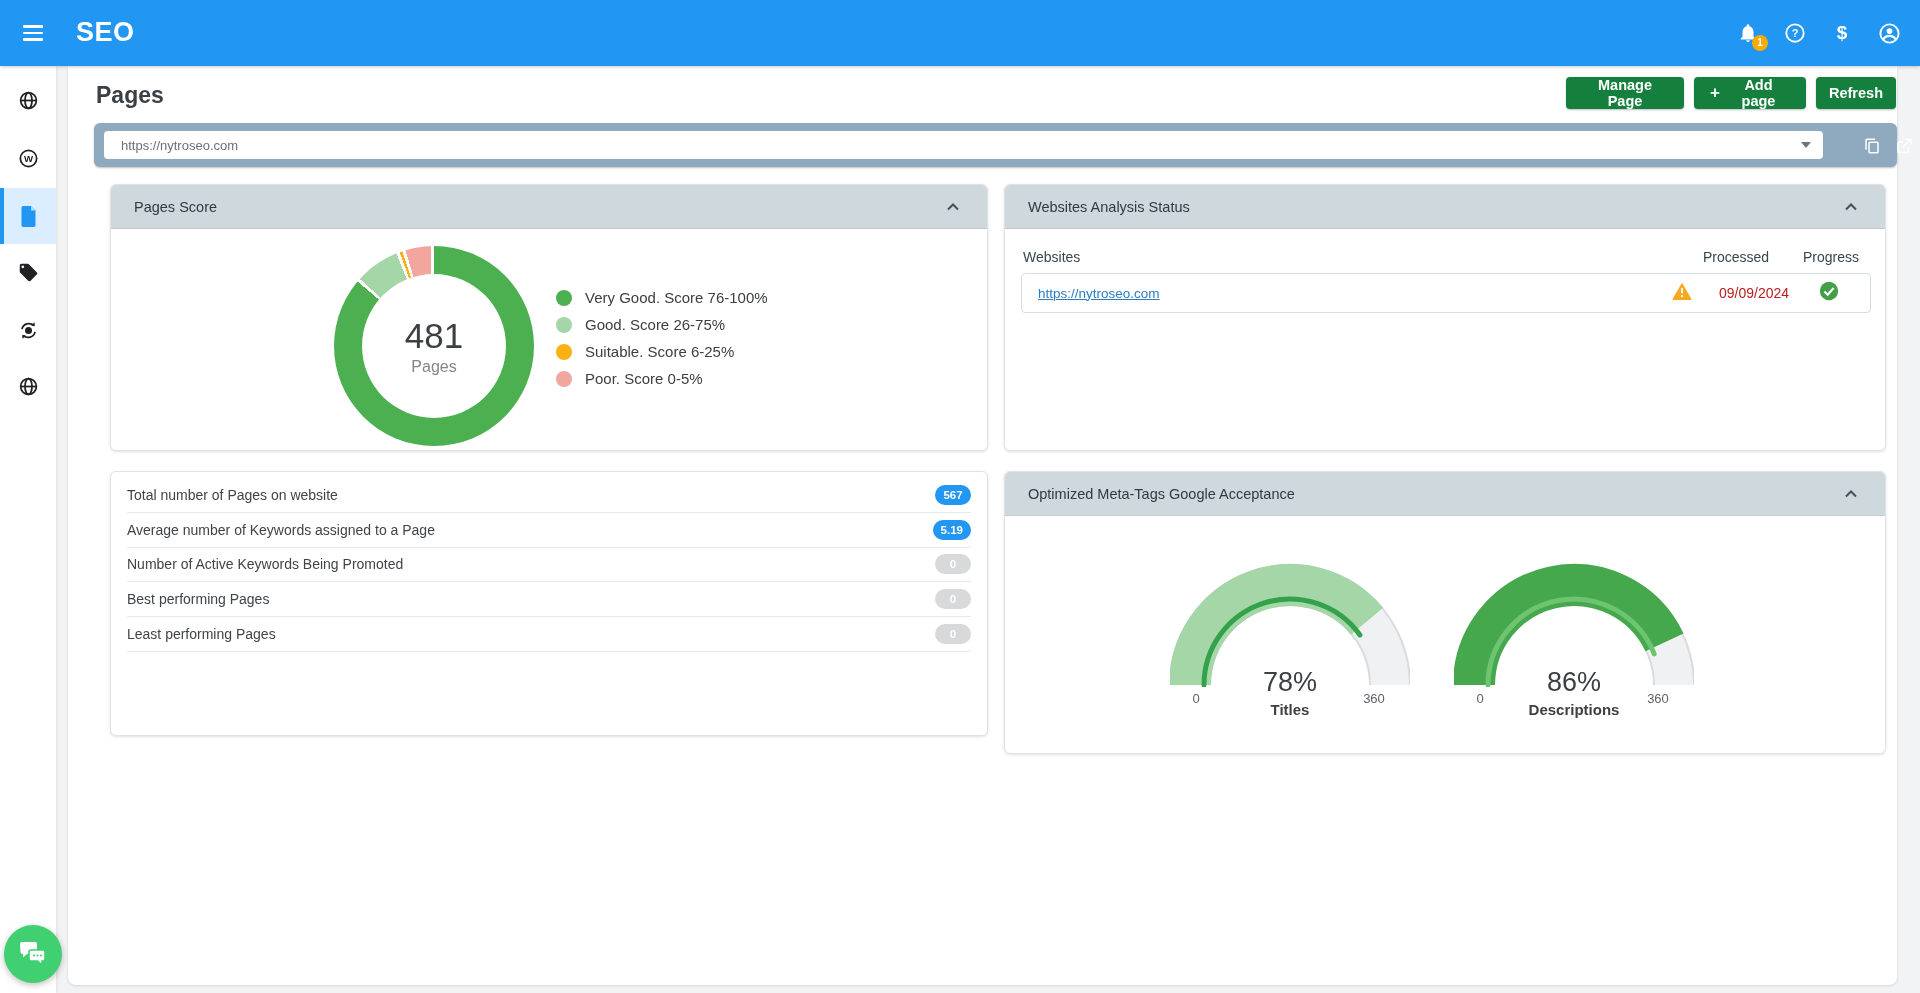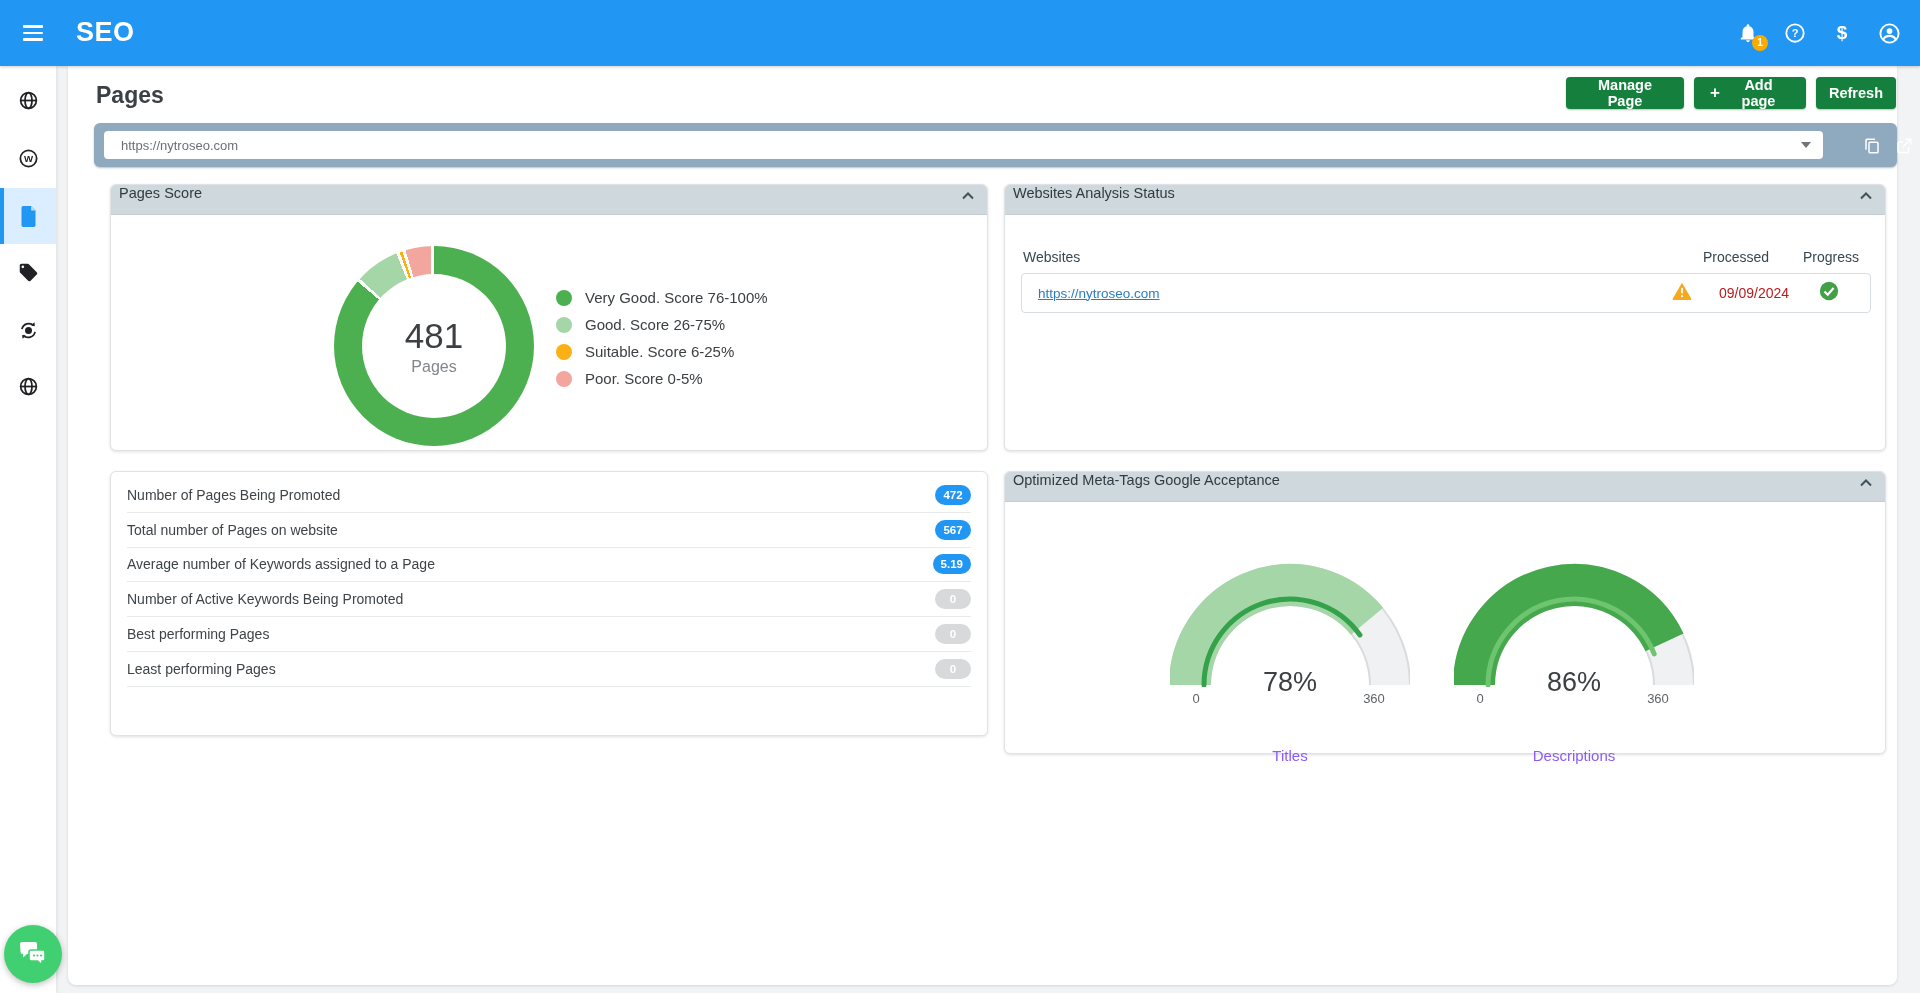--- a/index.html
+++ b/index.html
@@ -55,8 +55,8 @@
   
   .card { position:absolute; background:#fff; border:1px solid #dfe3e6; border-radius:6px;
     box-shadow:0 1px 3px rgba(0,0,0,.12); }
-  .card-head { height:30px; background:#cfd8dc; border-bottom:1px solid #c3cdd3; border-radius:5px 5px 0 0;
-    display:flex; justify-content:space-between; padding:0 8px; }
+  .card-head { height:44px; background:#cfd8dc; border-bottom:1px solid #c3cdd3; border-radius:5px 5px 0 0;
+    display:flex; align-items:center; justify-content:space-between; padding:0 23px; }
   .card-title { font-size:14.5px; color:#2f3b42; }
   .collapse-btn { background:none; border:none; cursor:pointer; width:22px; height:22px;
     display:flex; align-items:center; justify-content:center; color:#41525b; }

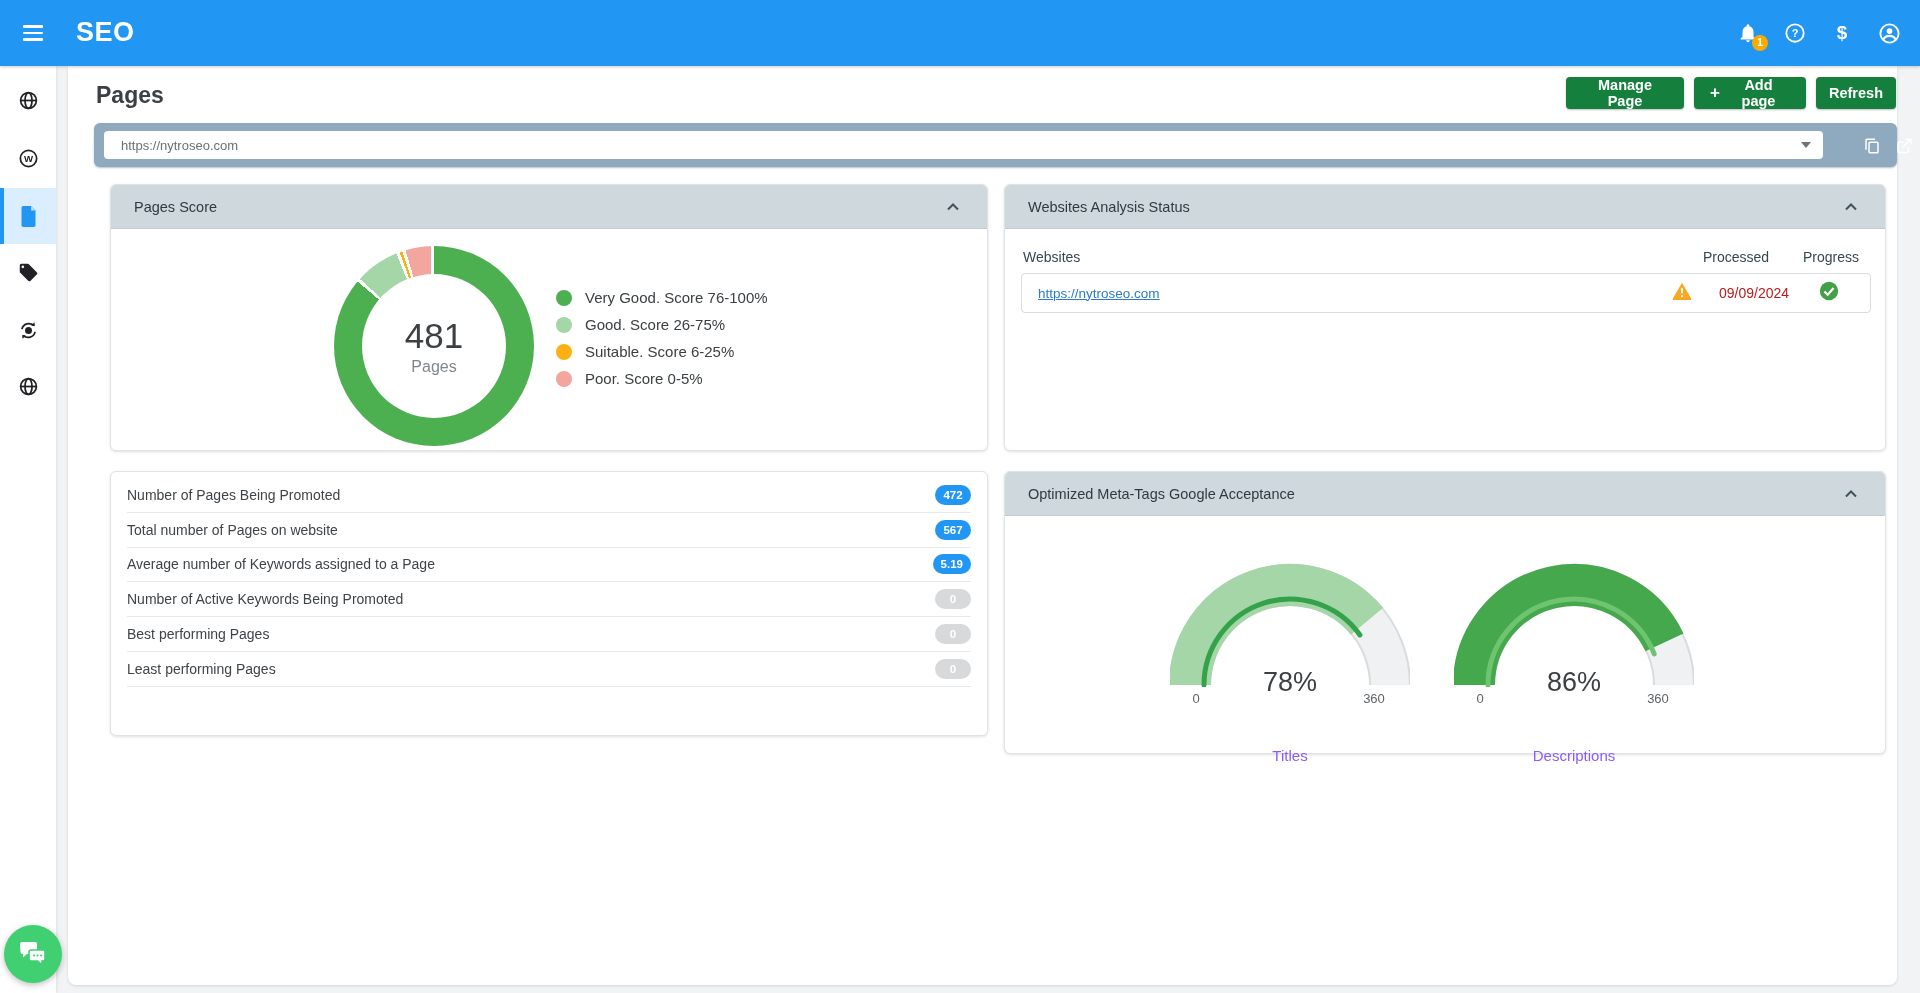--- a/index.html
+++ b/index.html
@@ -295,10 +295,6 @@
   <section class="card card-stats">
     <div class="stats-body">
       <div class="stat-row">
-        <span class="stat-label">Number of Pages Being Promoted</span>
-        <span class="stat-badge primary">472</span>
-      </div>
-      <div class="stat-row">
         <span class="stat-label">Total number of Pages on website</span>
         <span class="stat-badge primary">567</span>
       </div>

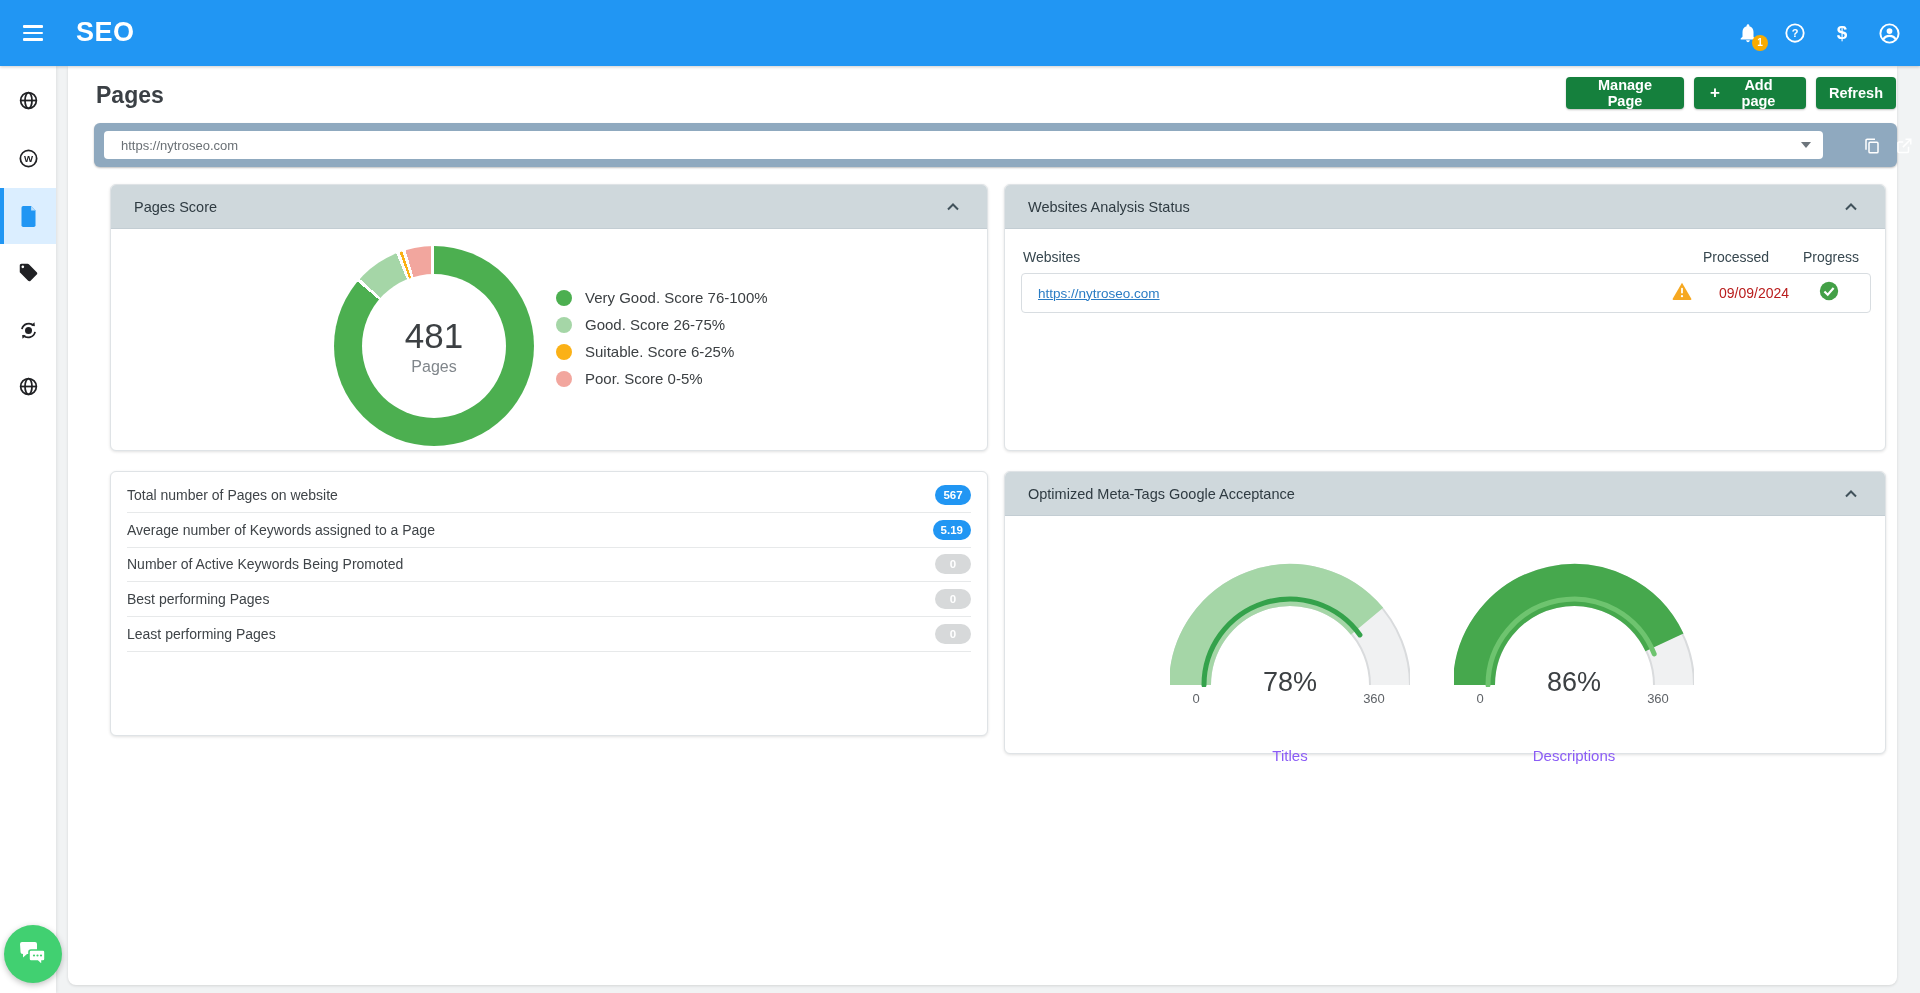--- a/index.html
+++ b/index.html
@@ -103,7 +103,7 @@
   .gauge-min { position:absolute; left:8px;  top:128px; width:36px; text-align:center; font-size:13px; color:#5f6368; }
   .gauge-max { position:absolute; left:180px; top:128px; width:48px; text-align:center; font-size:13px; color:#5f6368; }
   .gauge-pct { position:absolute; left:0; top:104px; width:240px; text-align:center; font-size:27px; color:#3c4043; }
-  .gauge-label { position:absolute; left:0; top:138px; width:240px; text-align:center; font-size:15px; font-weight:normal; color:#8b5cf6;margin-top:46px; }
+  .gauge-label { position:absolute; left:0; top:138px; width:240px; text-align:center; font-size:15px; font-weight:bold; color:#404040; }
 
   
   .chat-fab { position:absolute; left:4px; top:925px; width:58px; height:58px; border-radius:50%; background:#41d071;

